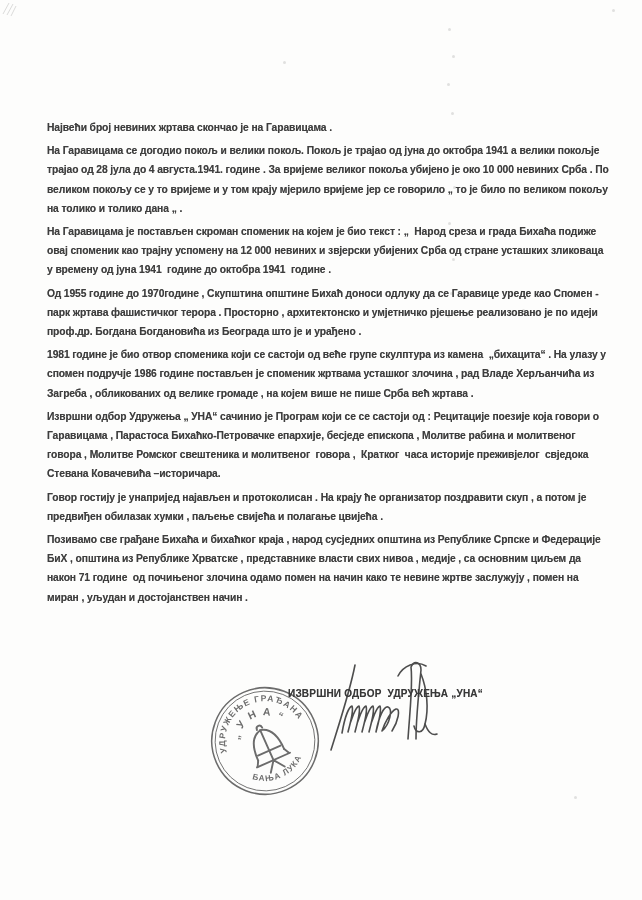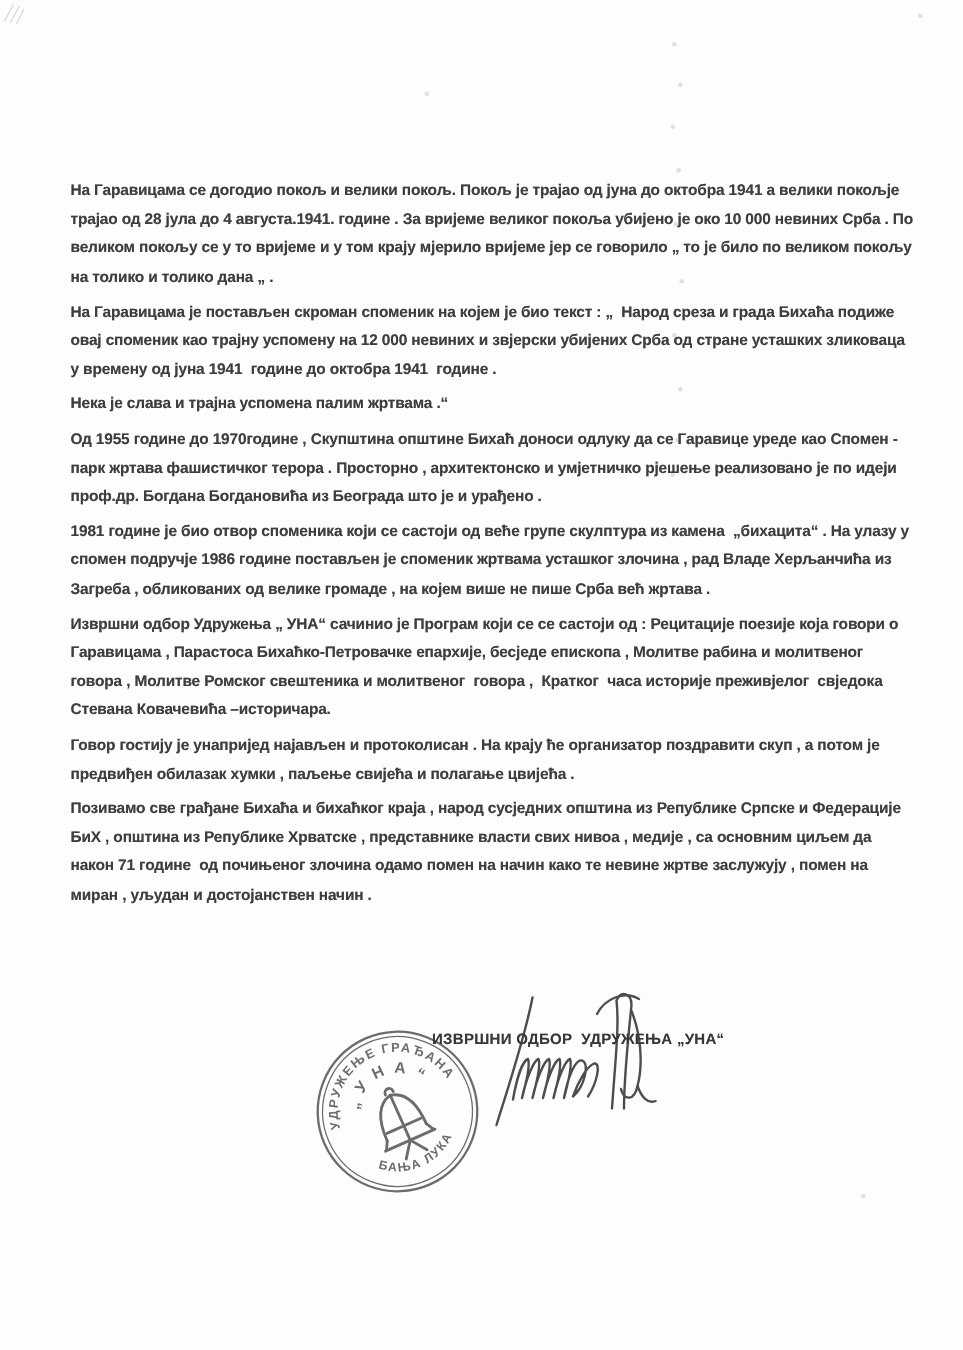--- a/index.html
+++ b/index.html
@@ -87,6 +87,7 @@
   <i class="speck" style="left:612px;top:9px"></i>
 
   <div class="content">
+    <p>Највећи број невиних жртава скончао је на Гаравицама .</p>
     <p>На Гаравицама се догодио покољ и велики покољ. Покољ је трајао од јуна до октобра 1941 а велики покољје трајао од 28 јула до 4 августа.1941. године . За вријеме великог покоља убијено је око 10 000 невиних Срба . По великом покољу се у то вријеме и у том крају мјерило вријеме јер се говорило „ то је било по великом покољу на толико и толико дана „ .</p>
     <p>На Гаравицама је постављен скроман споменик на којем је био текст : „  Народ среза и града Бихаћа подиже овај споменик као трајну успомену на 12 000 невиних и звјерски убијених Срба од стране усташких зликоваца у времену од јуна 1941  године до октобра 1941  године .</p>
     <p>Нека је слава и трајна успомена палим жртвама .“</p>

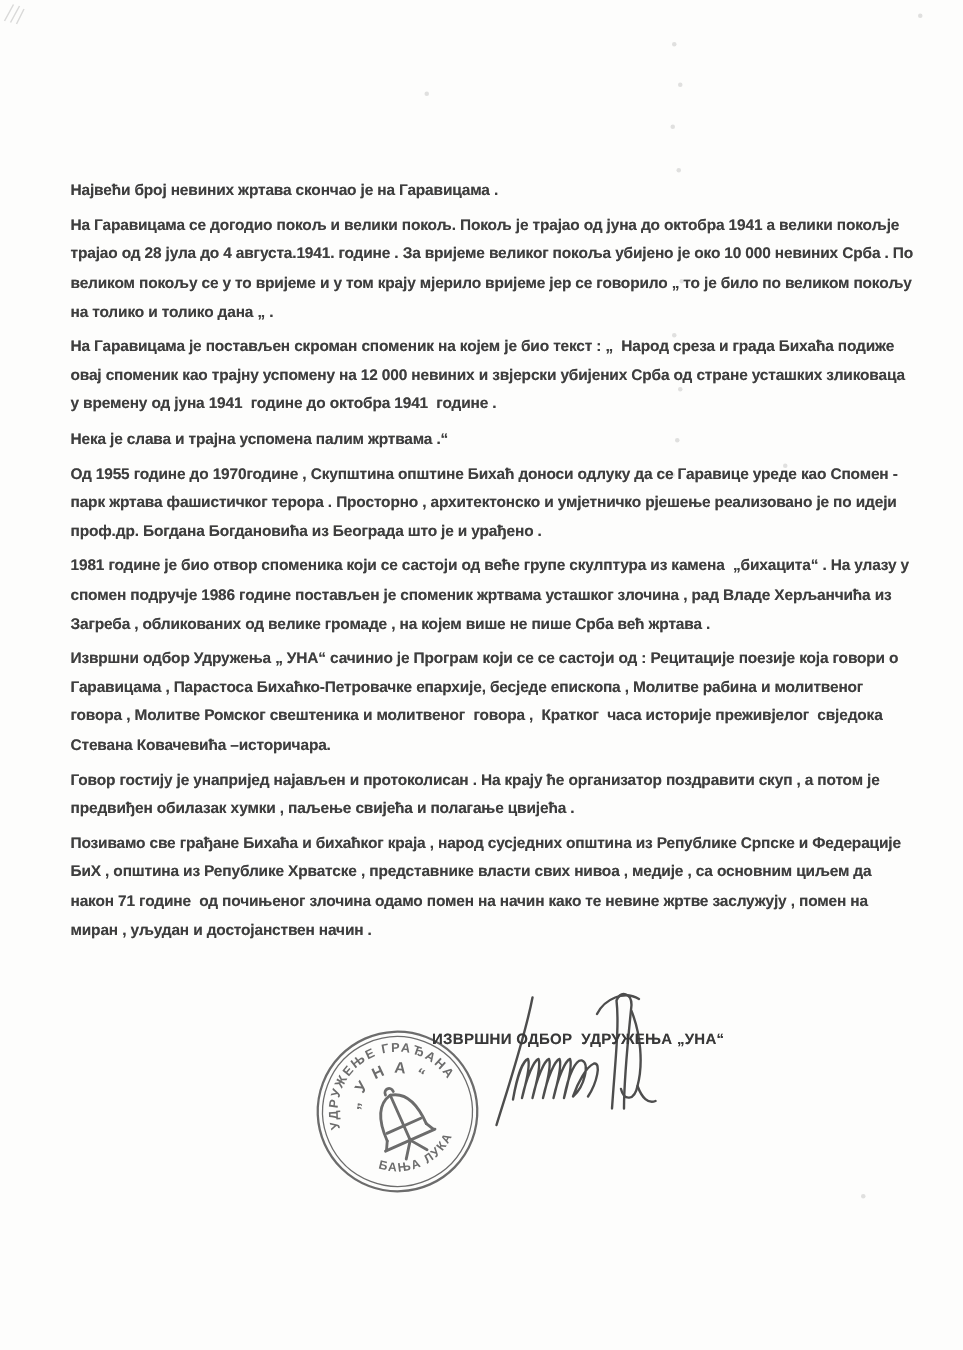--- a/index.html
+++ b/index.html
@@ -90,7 +90,6 @@
     <p>Највећи број невиних жртава скончао је на Гаравицама .</p>
     <p>На Гаравицама се догодио покољ и велики покољ. Покољ је трајао од јуна до октобра 1941 а велики покољје трајао од 28 јула до 4 августа.1941. године . За вријеме великог покоља убијено је око 10 000 невиних Срба . По великом покољу се у то вријеме и у том крају мјерило вријеме јер се говорило „ то је било по великом покољу на толико и толико дана „ .</p>
     <p>На Гаравицама је постављен скроман споменик на којем је био текст : „  Народ среза и града Бихаћа подиже овај споменик као трајну успомену на 12 000 невиних и звјерски убијених Срба од стране усташких зликоваца у времену од јуна 1941  године до октобра 1941  године .</p>
-    <p>Нека је слава и трајна успомена палим жртвама .“</p>
     <p>Од 1955 године до 1970године , Скупштина општине Бихаћ доноси одлуку да се Гаравице уреде као Спомен - парк жртава фашистичког терора . Просторно , архитектонско и умјетничко рјешење реализовано је по идеји проф.др. Богдана Богдановића из Београда што је и урађено .</p>
     <p>1981 године је био отвор споменика који се састоји од веће групе скулптура из камена  „бихацита“ . На улазу у спомен подручје 1986 године постављен је споменик жртвама усташког злочина , рад Владе Херљанчића из Загреба , обликованих од велике громаде , на којем више не пише Срба већ жртава .</p>
     <p>Извршни одбор Удружења „ УНА“ сачинио је Програм који се се састоји од : Рецитације поезије која говори о Гаравицама , Парастоса Бихаћко-Петровачке епархије, бесједе епископа , Молитве рабина и молитвеног говора , Молитве Ромског свештеника и молитвеног  говора ,  Кратког  часа историје преживјелог  свједока Стевана Ковачевића –историчара.</p>

